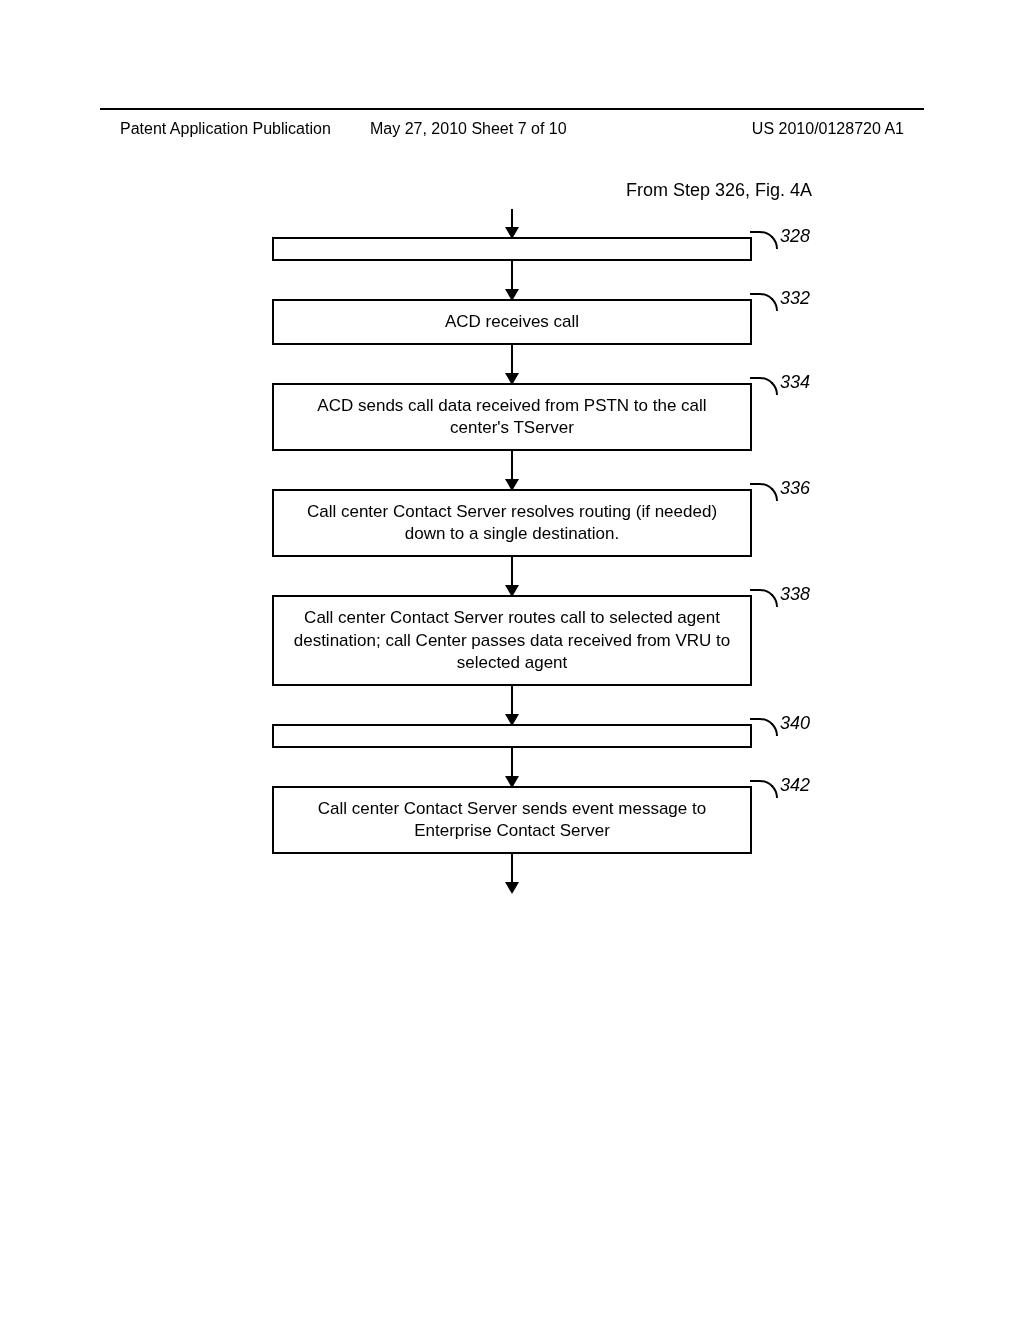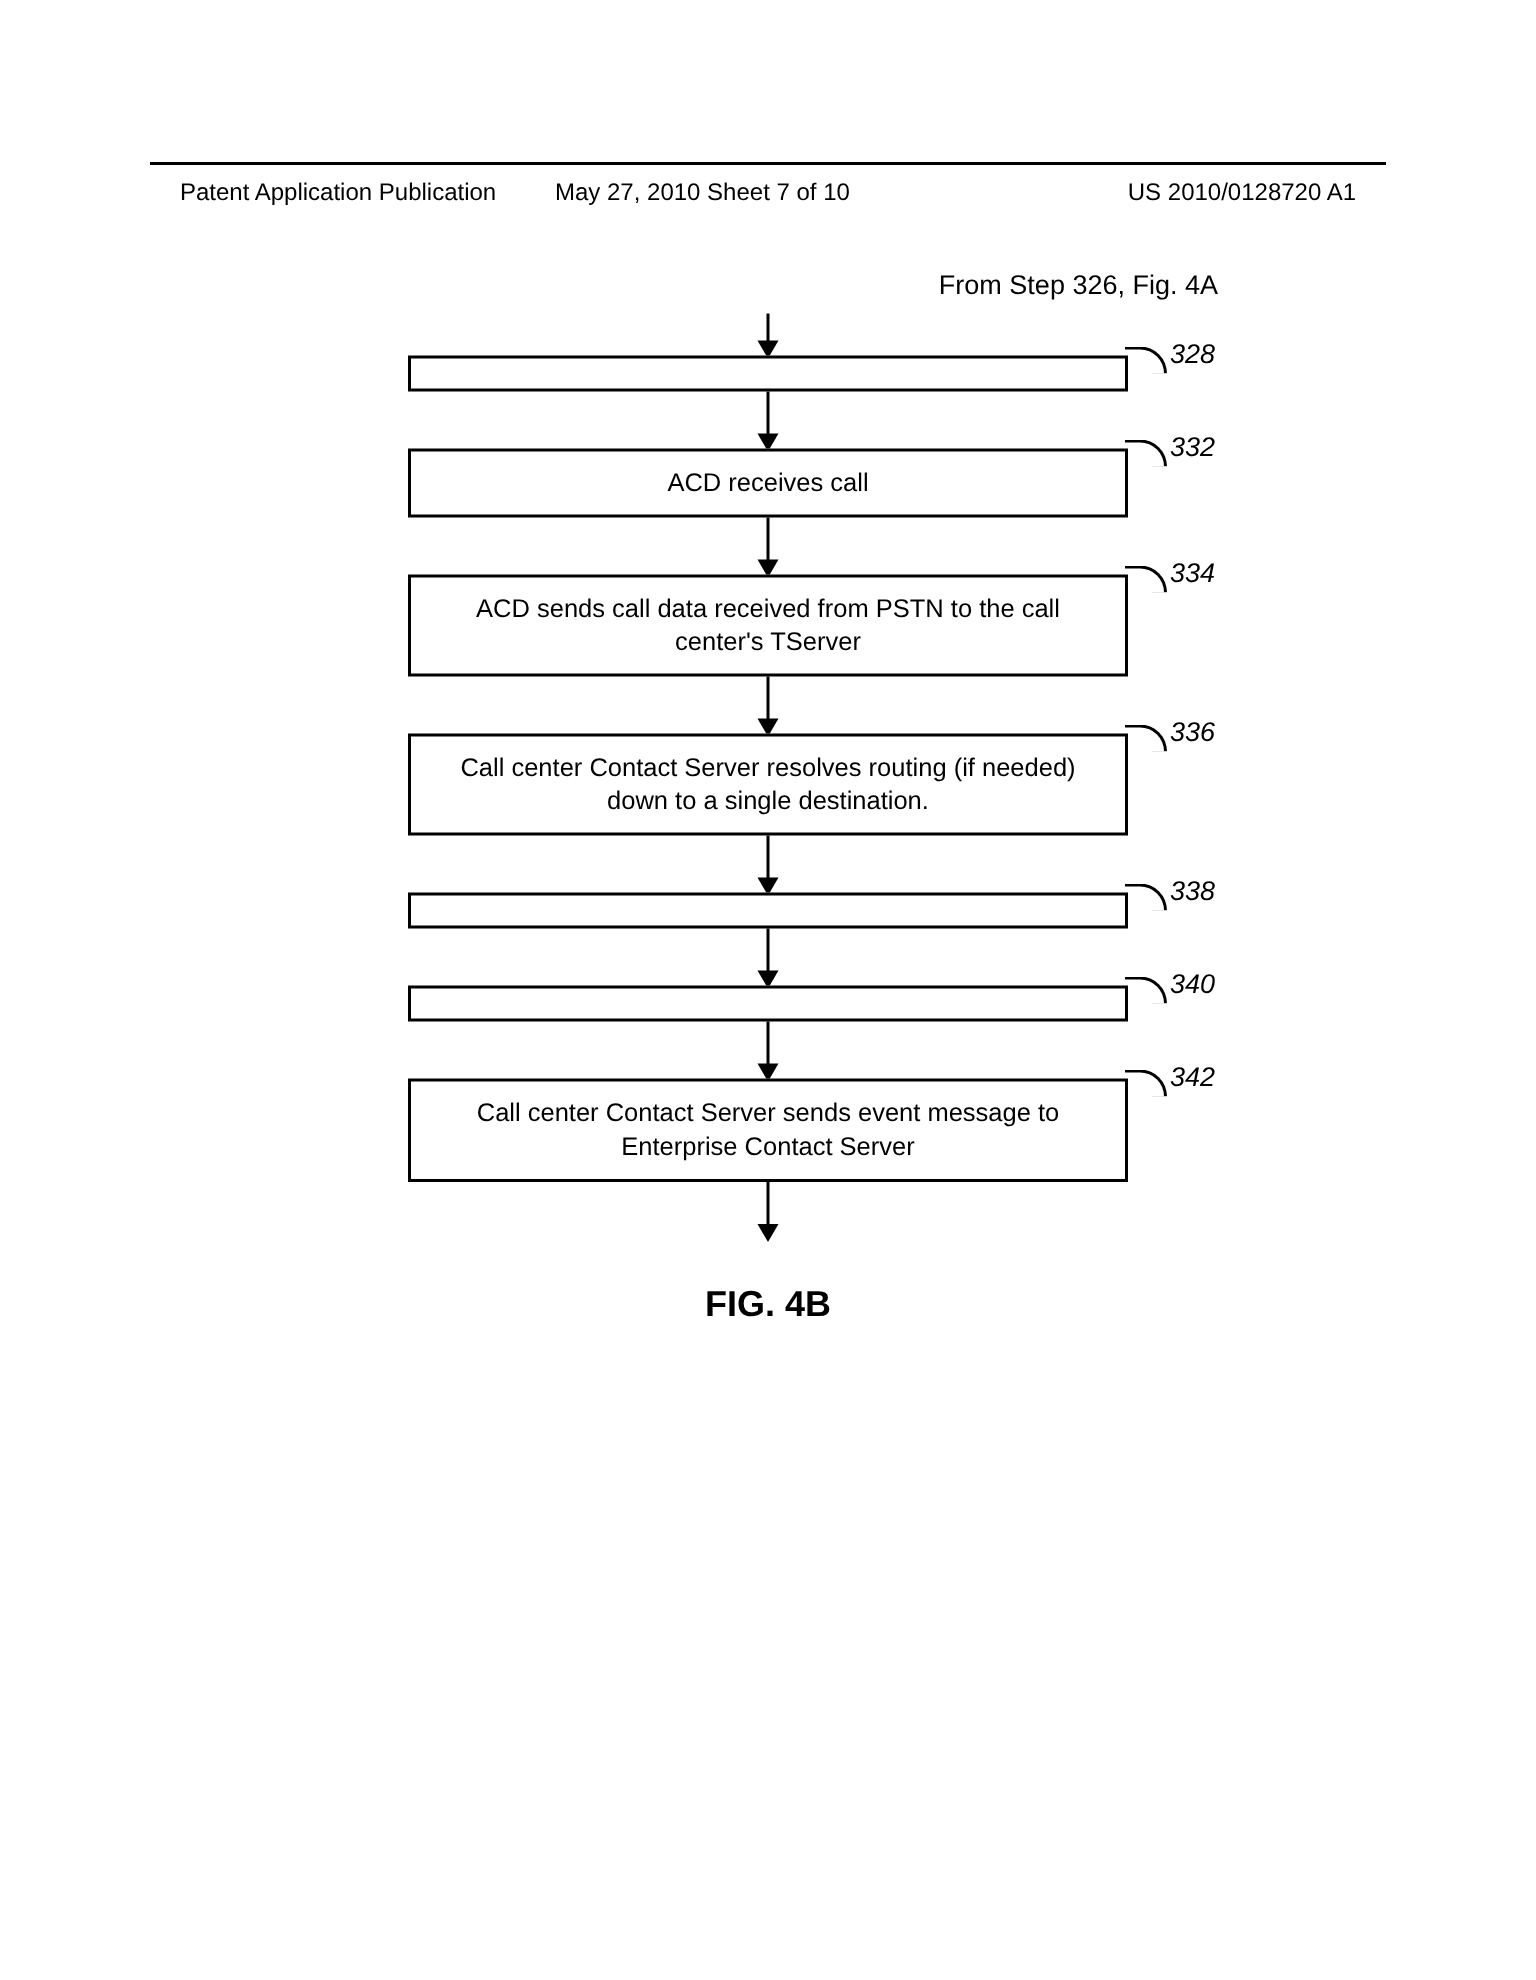--- a/index.html
+++ b/index.html
@@ -160,6 +160,7 @@
   <div class="arrow-down"></div>
 
   <div class="box">
+    <span>Call center Contact Server routes call to selected agent destination; call Center passes data received from VRU to selected agent</span>
     <div class="ref-curve"></div>
     <span class="ref-num">338</span>
   </div>

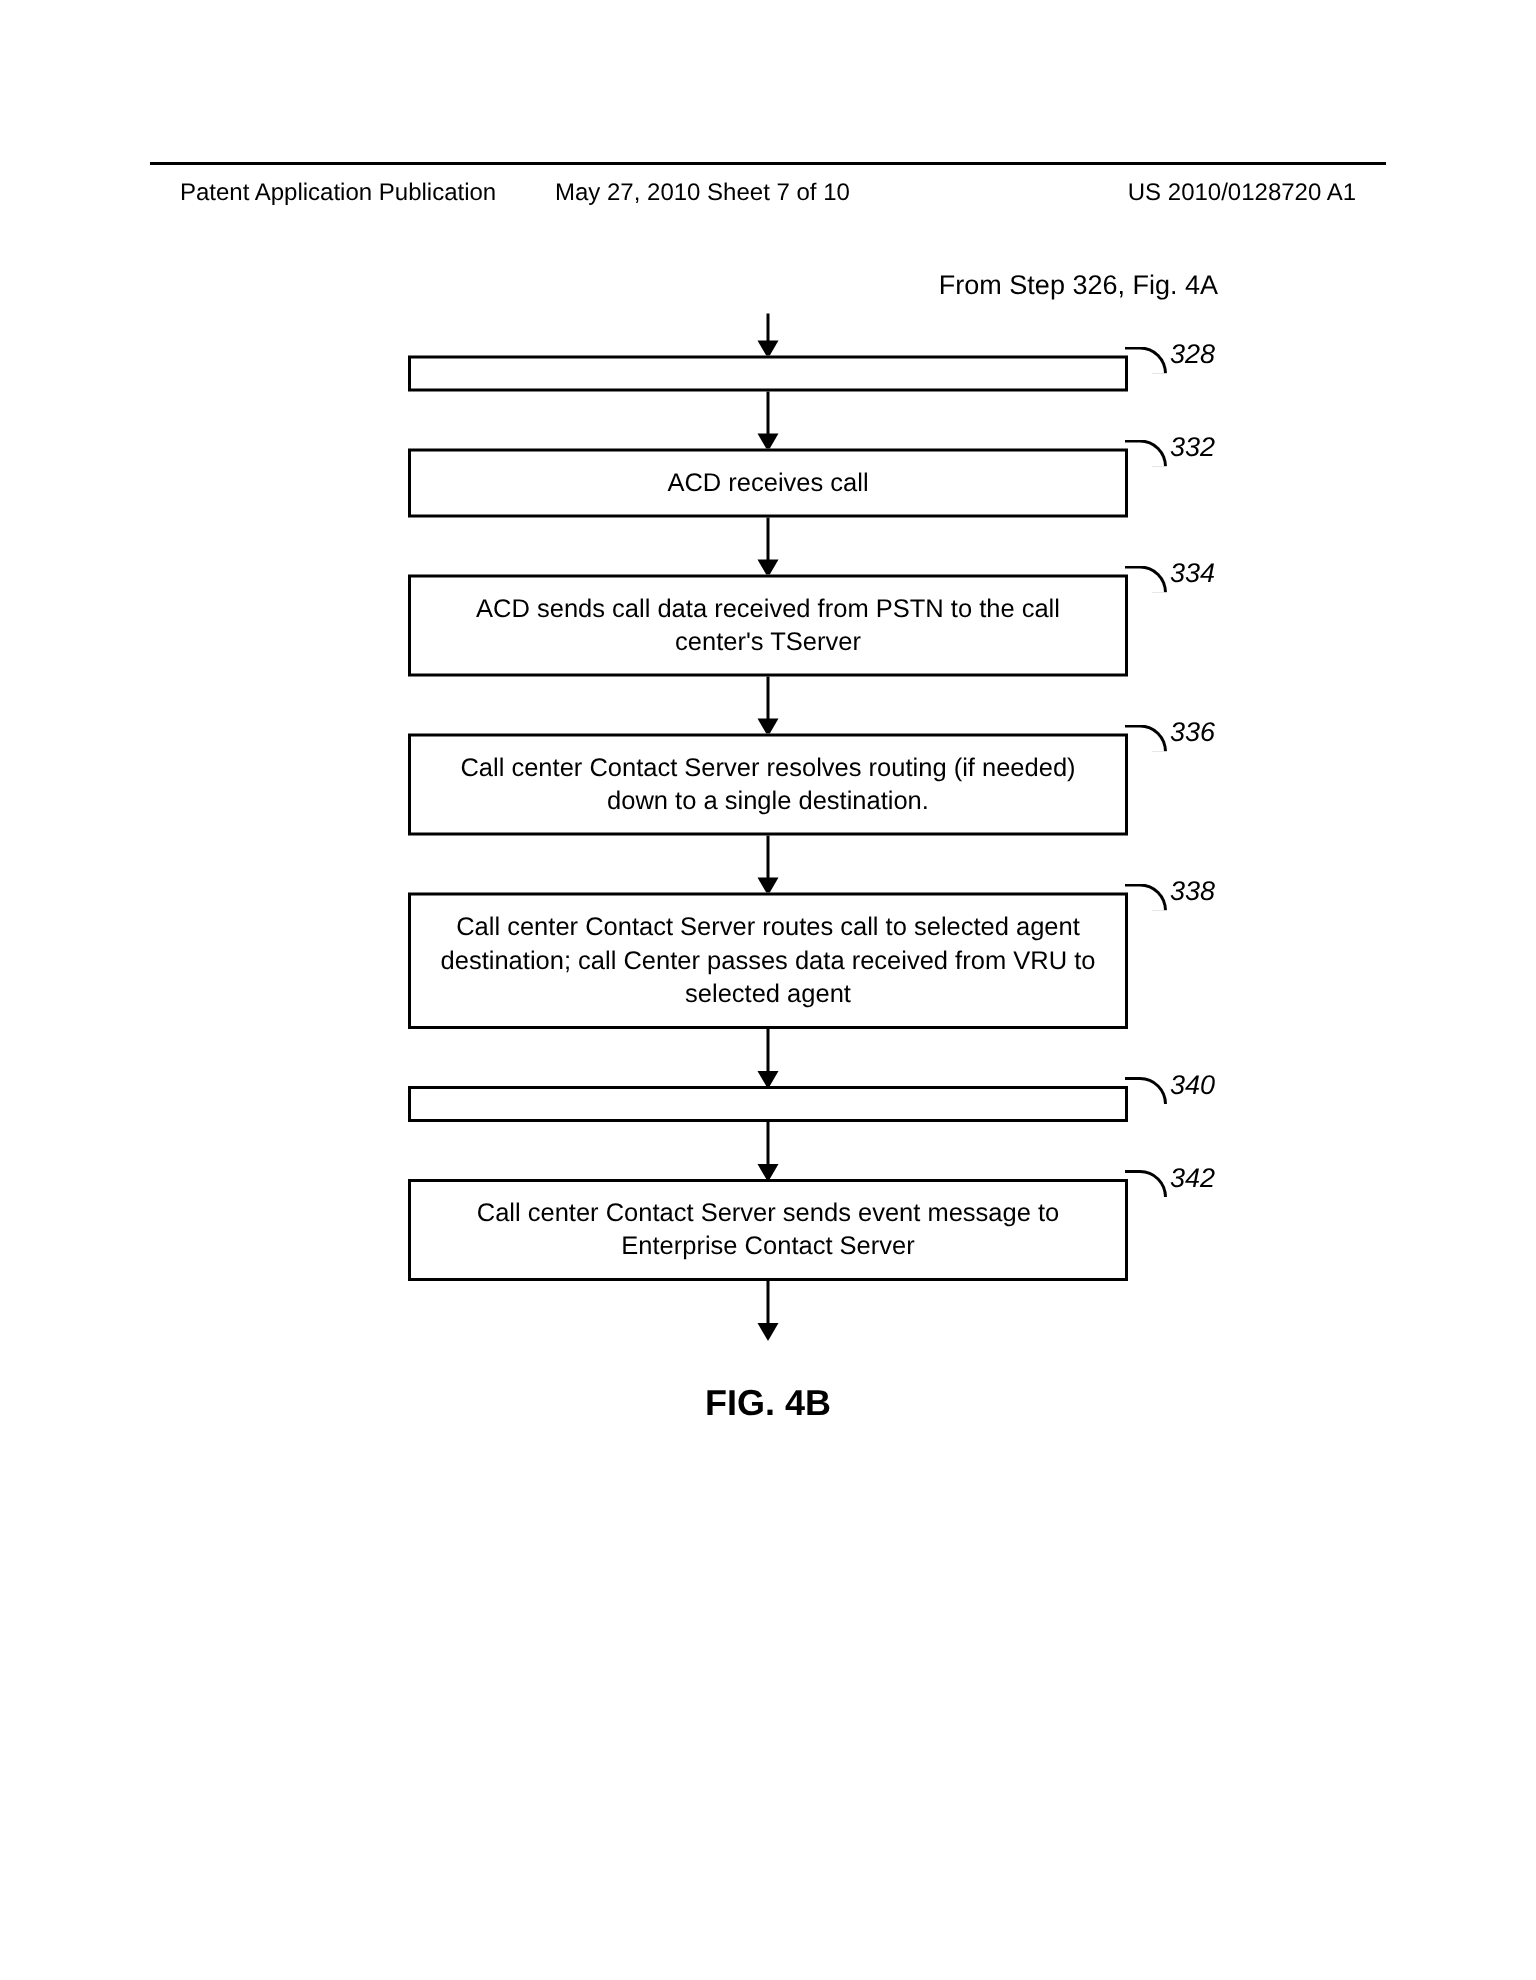--- a/index.html
+++ b/index.html
@@ -179,7 +179,6 @@
   </div>
   <div class="arrow-down"></div>
 
-  <div class="fig-label">FIG. 4B</div>
 </div>
 
 </body></html>

